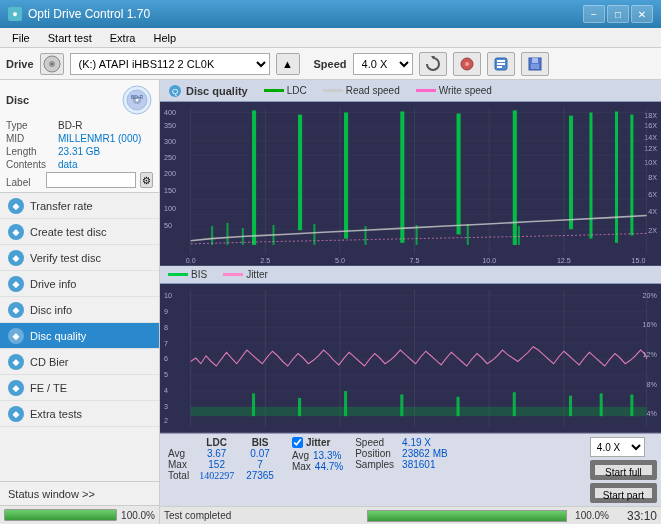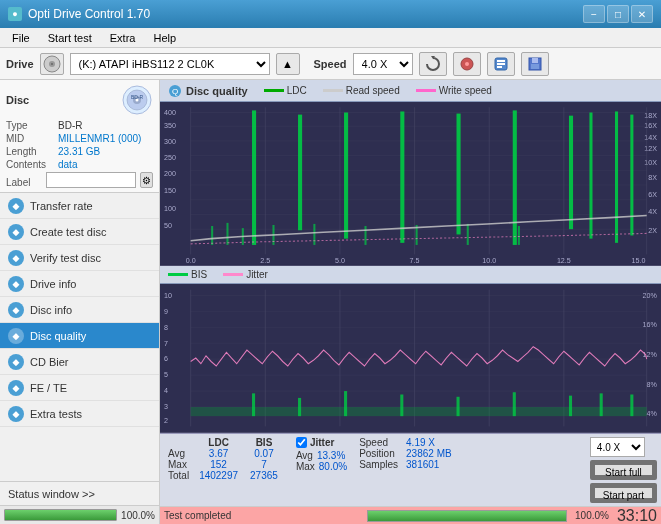--- a/index.html
+++ b/index.html
@@ -590,7 +590,7 @@
           </div>
           <div style="display:flex;gap:4px;font-size:10px;">
             <span style="color:#333;">Max</span>
-            <span style="color:#0055cc;">80.0%</span>
+            <span style="color:#0055cc;">44.7%</span>
           </div>
         </div>
 

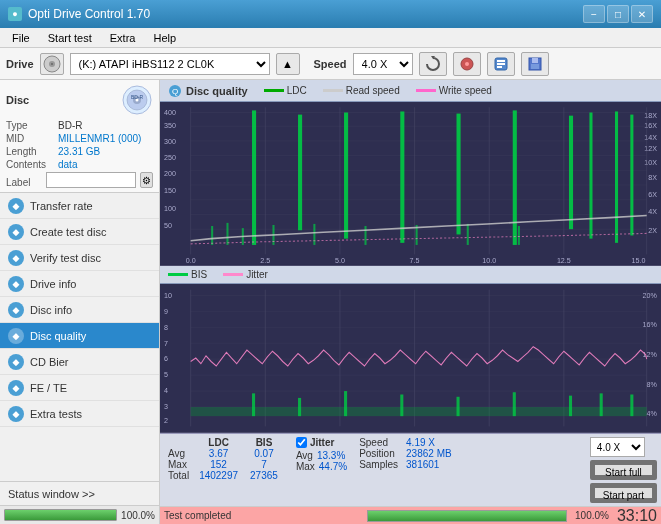--- a/index.html
+++ b/index.html
@@ -573,7 +573,7 @@
           </tr>
           <tr>
             <td style="padding:0 4px;color:#333;">Total</td>
-            <td style="padding:0 6px;color:#0055cc;text-align:center;">1402297</td>
+            <td style="padding:0 6px;color:#0055cc;text-align:center;font-family:Liberation Serif, serif;">1402297</td>
             <td style="padding:0 6px;color:#0055cc;text-align:center;">27365</td>
           </tr>
         </tbody>

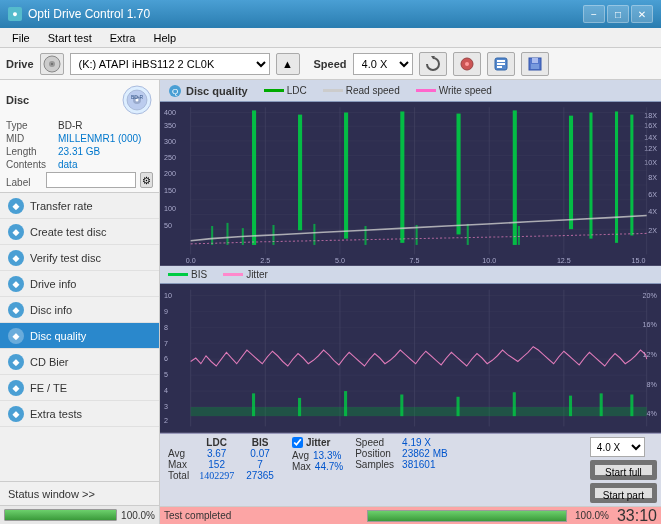--- a/index.html
+++ b/index.html
@@ -205,7 +205,7 @@
       display: flex;
       align-items: center;
       height: 18px;
-      background: #fca5a5;
+      background: #e5e5e5;
       border-top: 1px solid #ccc;
       padding: 0 4px;
       gap: 4px;

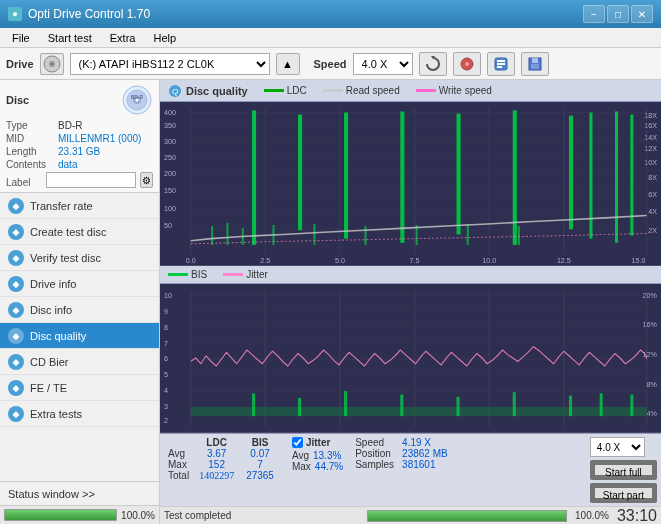--- a/index.html
+++ b/index.html
@@ -213,7 +213,7 @@
     .status-text { font-size: 10px; color: #333; flex: 1; }
     .bottom-progress-container { flex: 1; height: 12px; background: #ccc; border: 1px solid #999; max-width: 200px; overflow: hidden; }
     .bottom-progress-fill { height: 100%; background: linear-gradient(to bottom, #6cd06c, #3a9a3a); }
-    .bottom-time { font-size: 16px; color: #333; min-width: 40px; text-align: right; }
+    .bottom-time { font-size: 12px; color: #333; min-width: 40px; text-align: right; }
 
     
     .cd-svg { width: 32px; height: 32px; }

